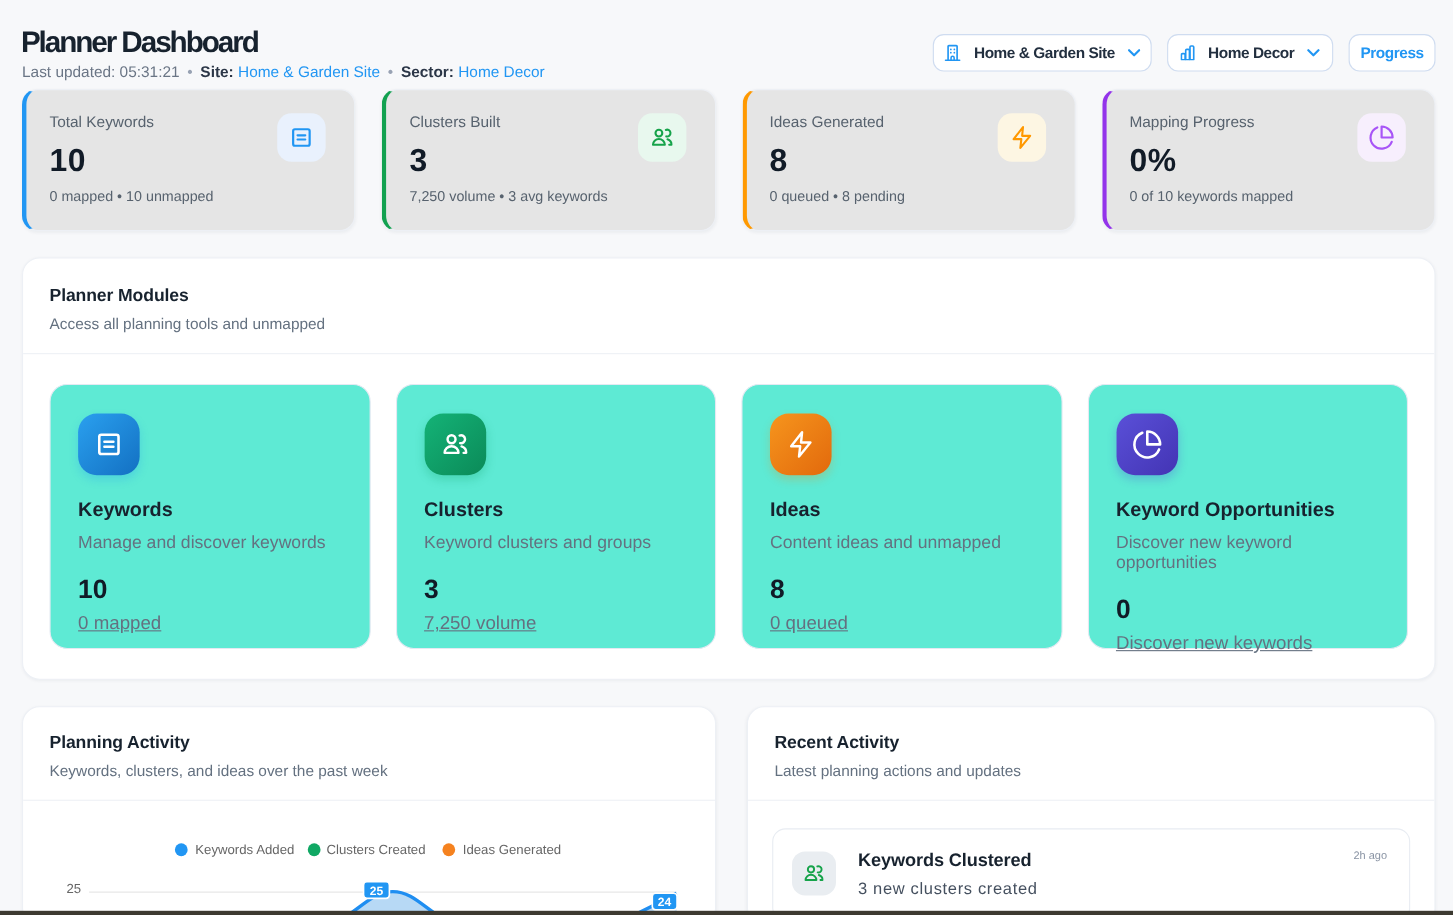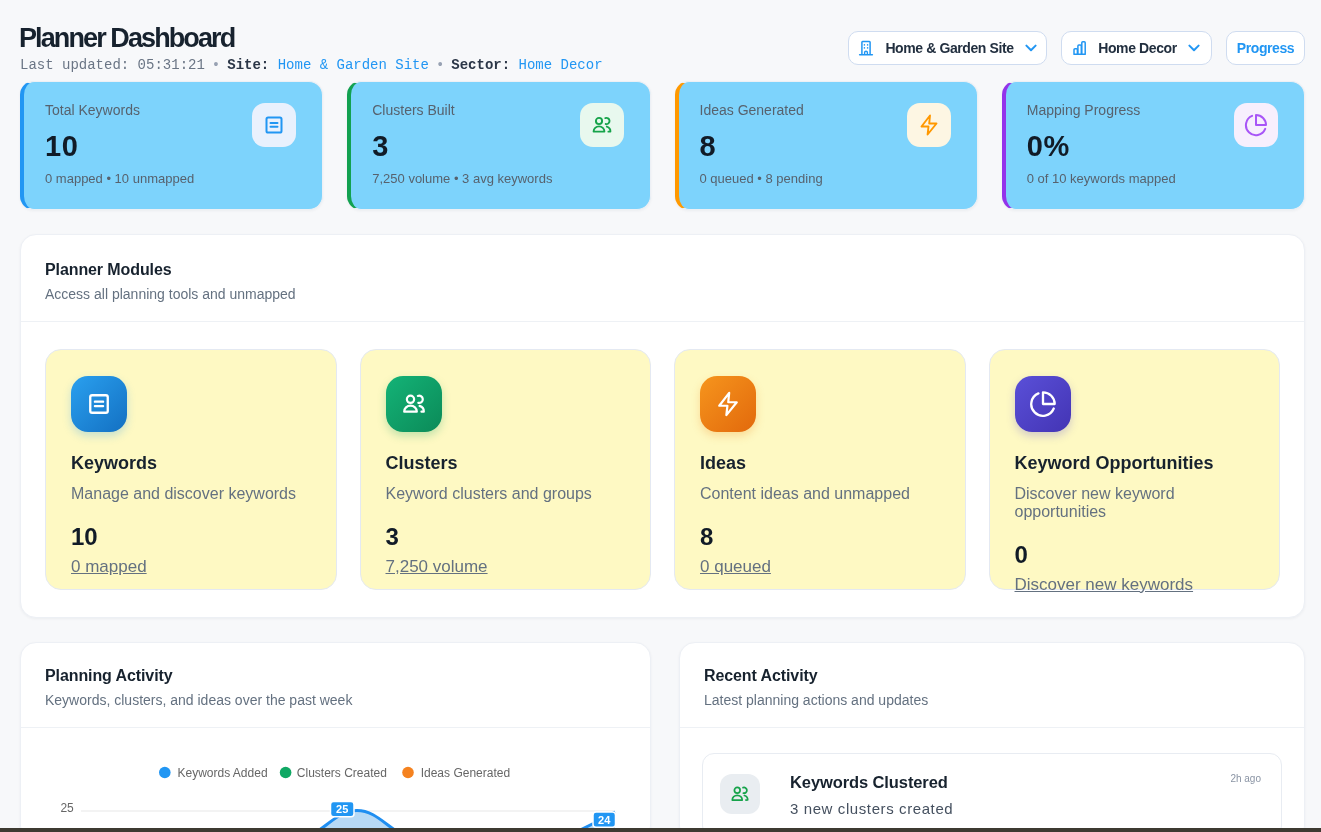--- a/index.html
+++ b/index.html
@@ -14,7 +14,7 @@
 
 
 h1 { position:absolute; left:19px; top:23px; font-size:27px; font-weight:bold; color:#17222e; letter-spacing:-1.9px;text-align:right; }
-.meta { position:absolute; left:20px; top:57px; font-size:14px; color:#6a7585;font-family:Liberation Mono, monospace; }
+.meta { position:absolute; left:20px; top:57px; font-size:14px; color:#6a7585; }
 .meta b { color:#2b3647; }
 .meta a { color:#2196f3; text-decoration:none; font-weight:normal; }
 .meta .dot { color:#98a2b3; padding:0 7px; }

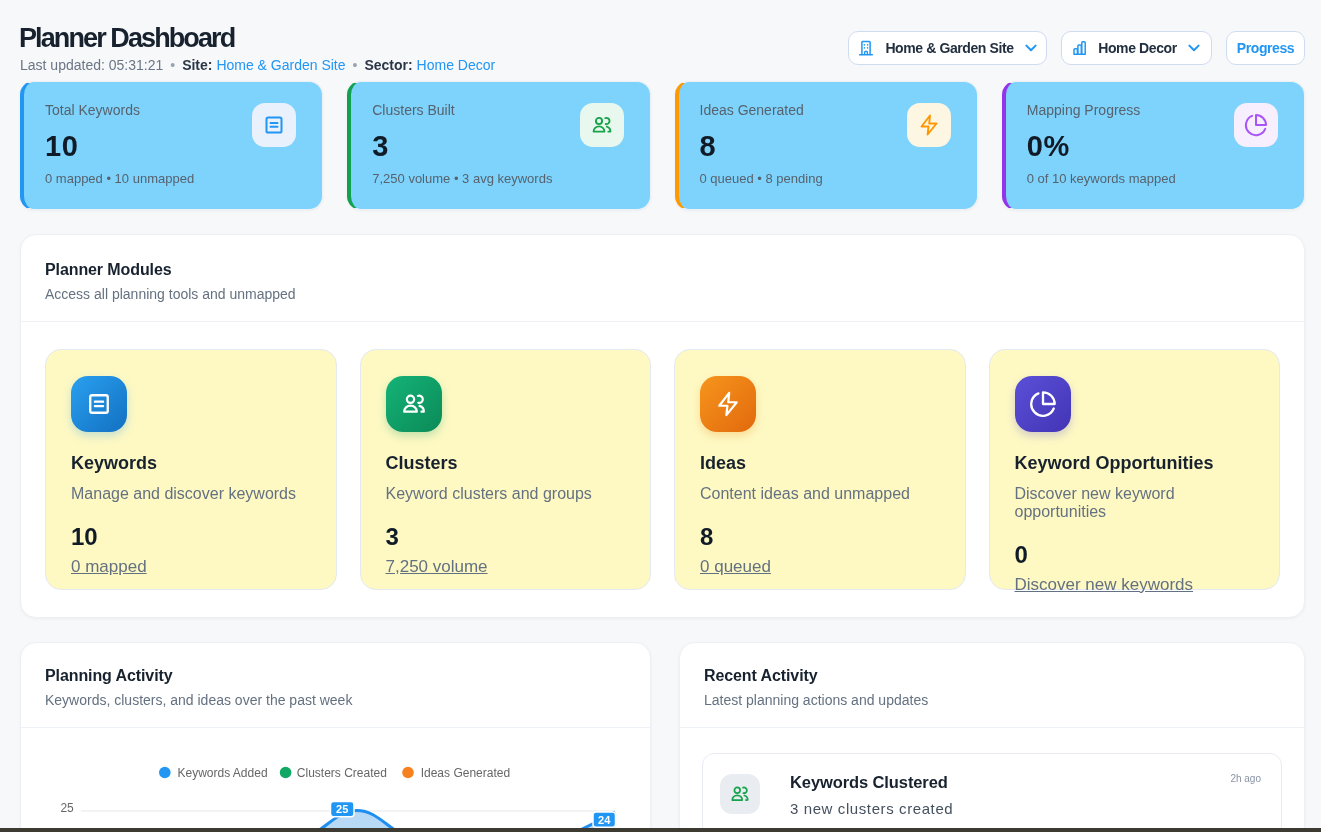--- a/index.html
+++ b/index.html
@@ -34,7 +34,7 @@
 
 .stats { position:absolute; left:20px; top:81px; width:1285px; display:grid; grid-template-columns:repeat(4,1fr); gap:24px; }
 .stat {
-  background:#7dd3fc; border-radius:14px; height:129px; position:relative;
+  background:#e5e5e5; border-radius:14px; height:129px; position:relative;
   border:1px solid #edf0f5; border-left:4px solid #2196f3;
   box-shadow:0 1px 3px rgba(20,35,60,0.05);
   padding:20px 0 0 21px;

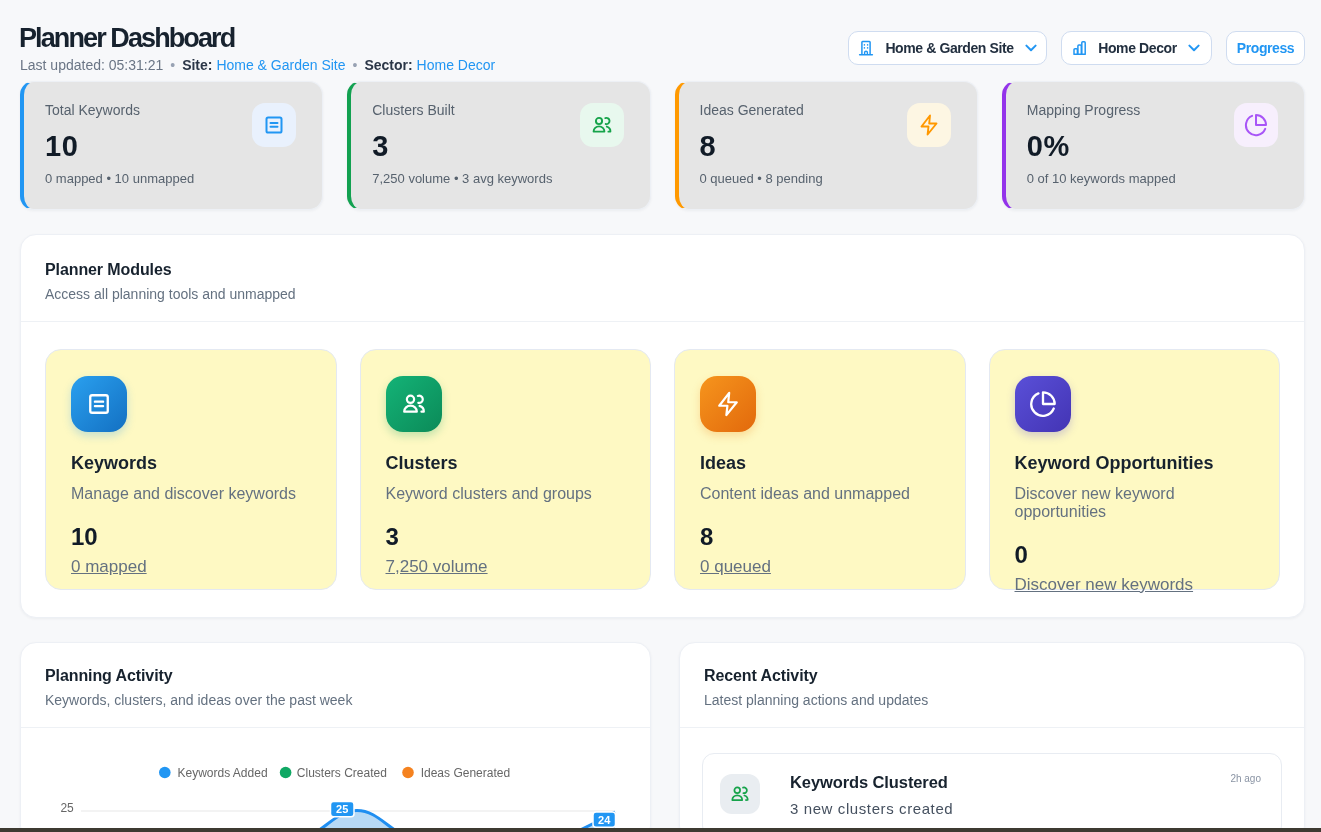--- a/index.html
+++ b/index.html
@@ -59,7 +59,7 @@
 .sec-s { font-size:14px; color:#647180; margin-top:7px; }
 .pm .div { border-top:1px solid #eef1f5; margin-top:19px; }
 .mods { display:grid; grid-template-columns:repeat(4,1fr); gap:23px; margin:27px 24px 0 24px; }
-.mod { border:1px solid #e4e9f2; border-radius:16px; height:241px; padding:26px 25px 25px 25px; background:#fef9c3; }
+.mod { border:1px solid #e4e9f2; border-radius:16px; height:241px; padding:26px 25px 25px 25px; background:#5eead4; }
 .mod .sq { width:56px; height:56px; border-radius:17px; color:#fff; display:flex; align-items:center; justify-content:center; }
 .mod .sq.b { background:linear-gradient(135deg,#2aa0ef,#1370c2); box-shadow:0 4px 8px rgba(33,150,243,.25); }
 .mod .sq.g { background:linear-gradient(135deg,#14b377,#0b8a58); box-shadow:0 4px 8px rgba(16,160,100,.25); }

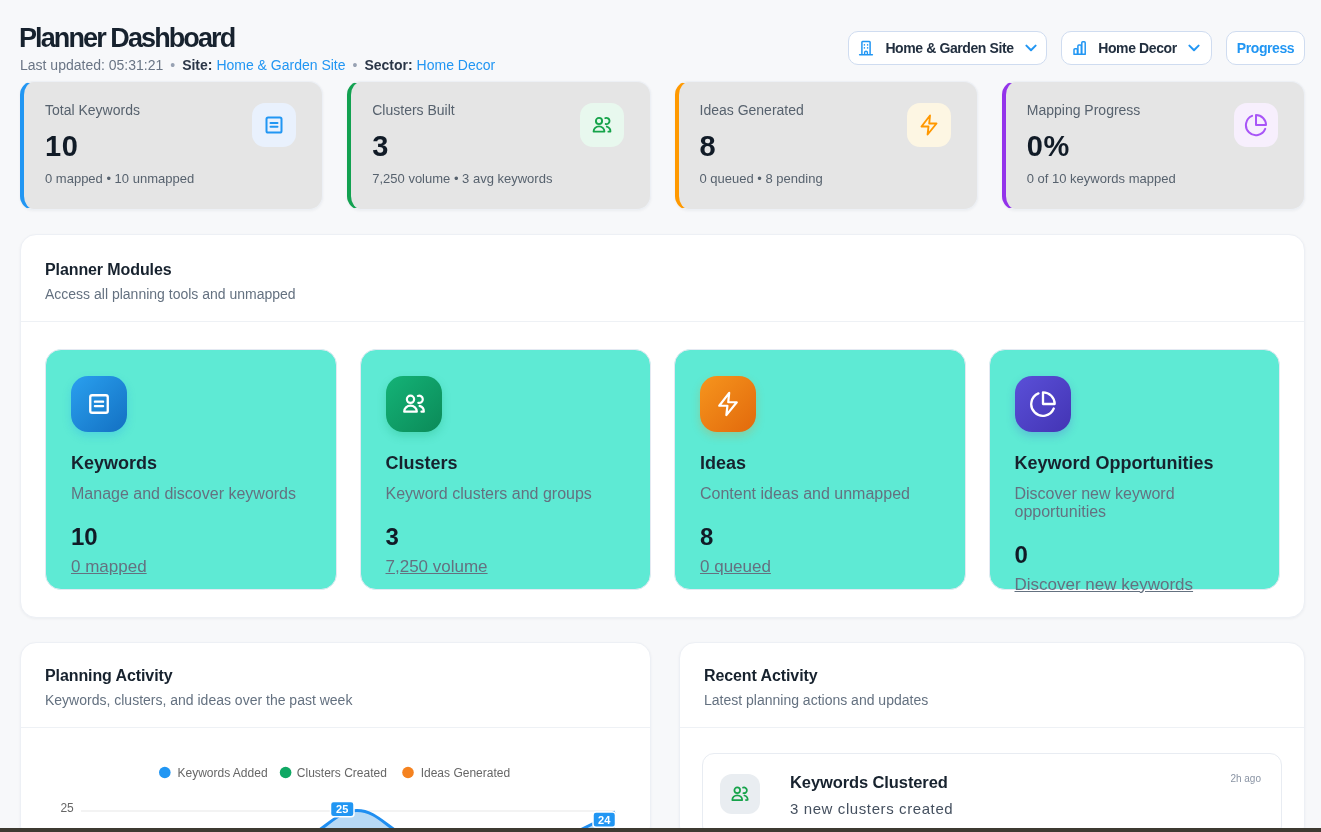--- a/index.html
+++ b/index.html
@@ -81,7 +81,7 @@
 
 .item { margin:25px 22px 0 22px; border:1px solid #e8ecf2; border-radius:12px; padding:20px 18px 20px 17px; position:relative; display:flex; }
 .item .sq { width:40px; height:40px; border-radius:12px; background:#e9edf1; color:#16a34a; display:flex; align-items:center; justify-content:center; }
-.item .tx { margin-left:30px; }
+.item .tx { margin-left:20px; }
 .item .tt { font-size:16.5px; font-weight:bold; color:#17222e; margin-top:-1px; letter-spacing:-0.1px; }
 .item .ds { font-size:15px; color:#45505f; margin-top:8px; letter-spacing:0.6px; }
 .item .ago { position:absolute; right:20px; top:19px; font-size:10px; color:#8a94a4; }

